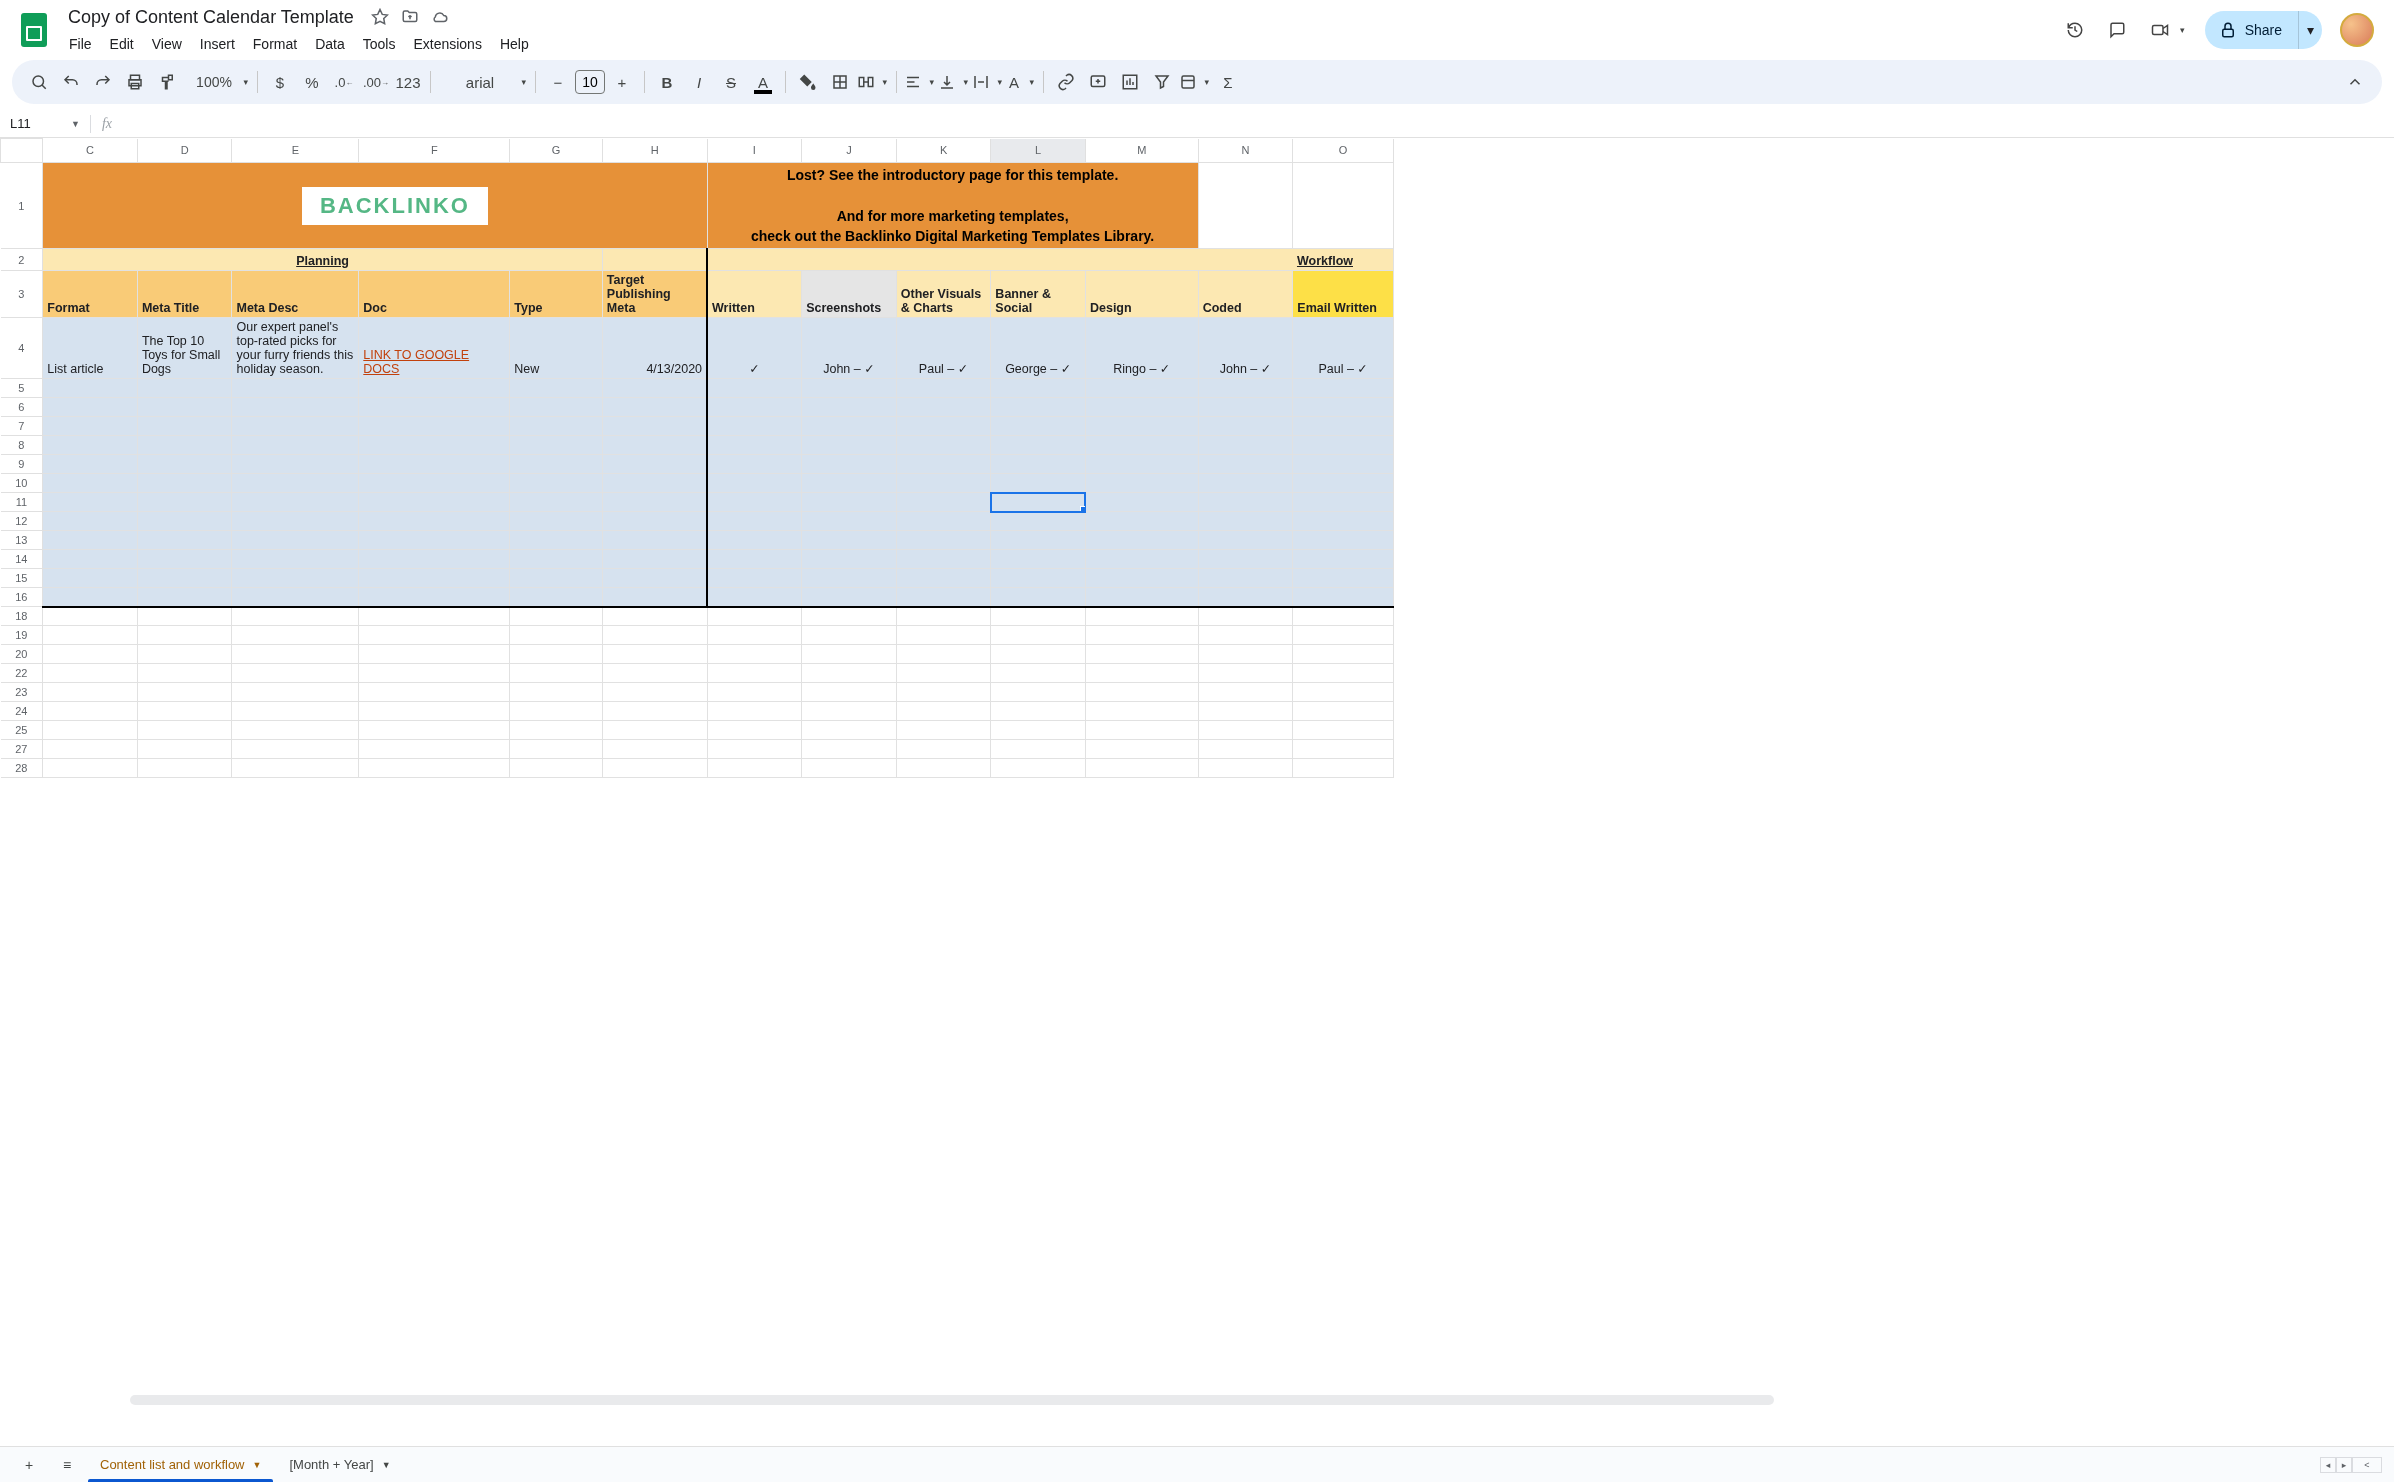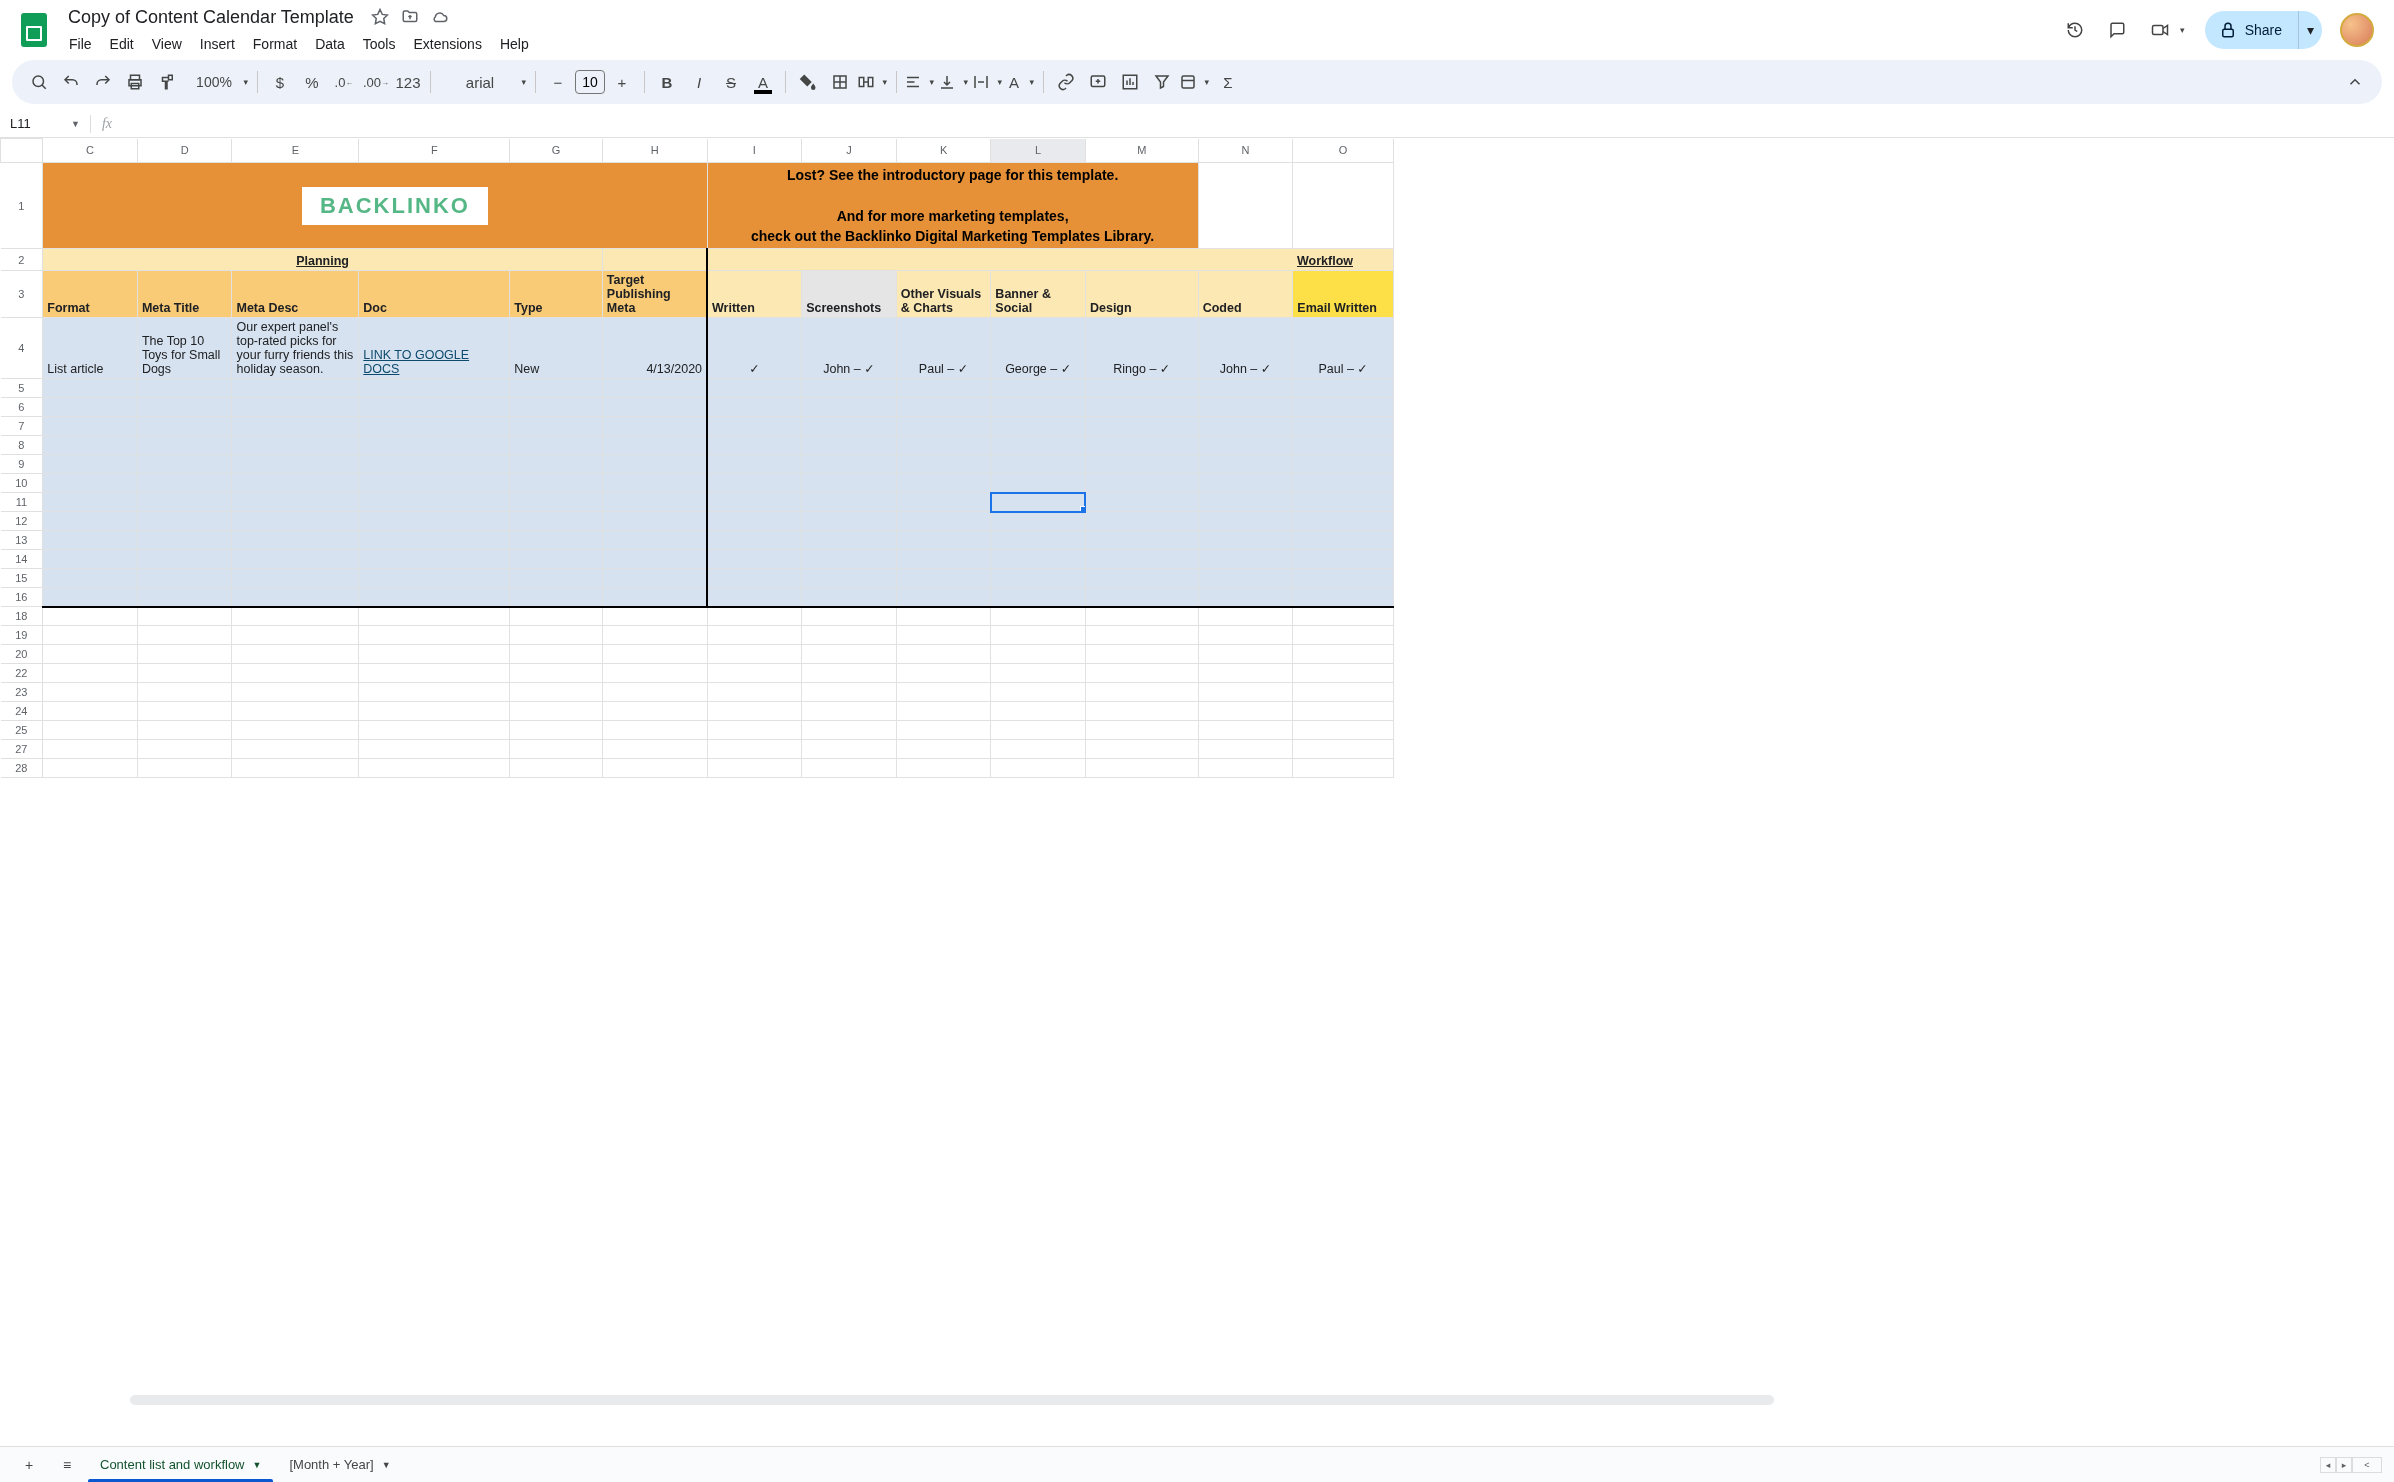--- a/index.html
+++ b/index.html
@@ -65,7 +65,7 @@
   tr.r3 td { background:#f9cb77; font-weight:700; height:34px; vertical-align:bottom; }
   .blue-bg td { background:#d6e2ef; }
   .data-row td { height:60px; vertical-align:bottom; }
-  .link { color:#0c4a6e; text-decoration:underline; }
+  .link { color:#c2410c; text-decoration:underline; }
   .thick-right { border-right: 2px solid #000 !important; }
   .thick-bottom td { border-bottom: 2px solid #000 !important; }
   .sel-col th.colhdr.L { background:#e8eaed; }

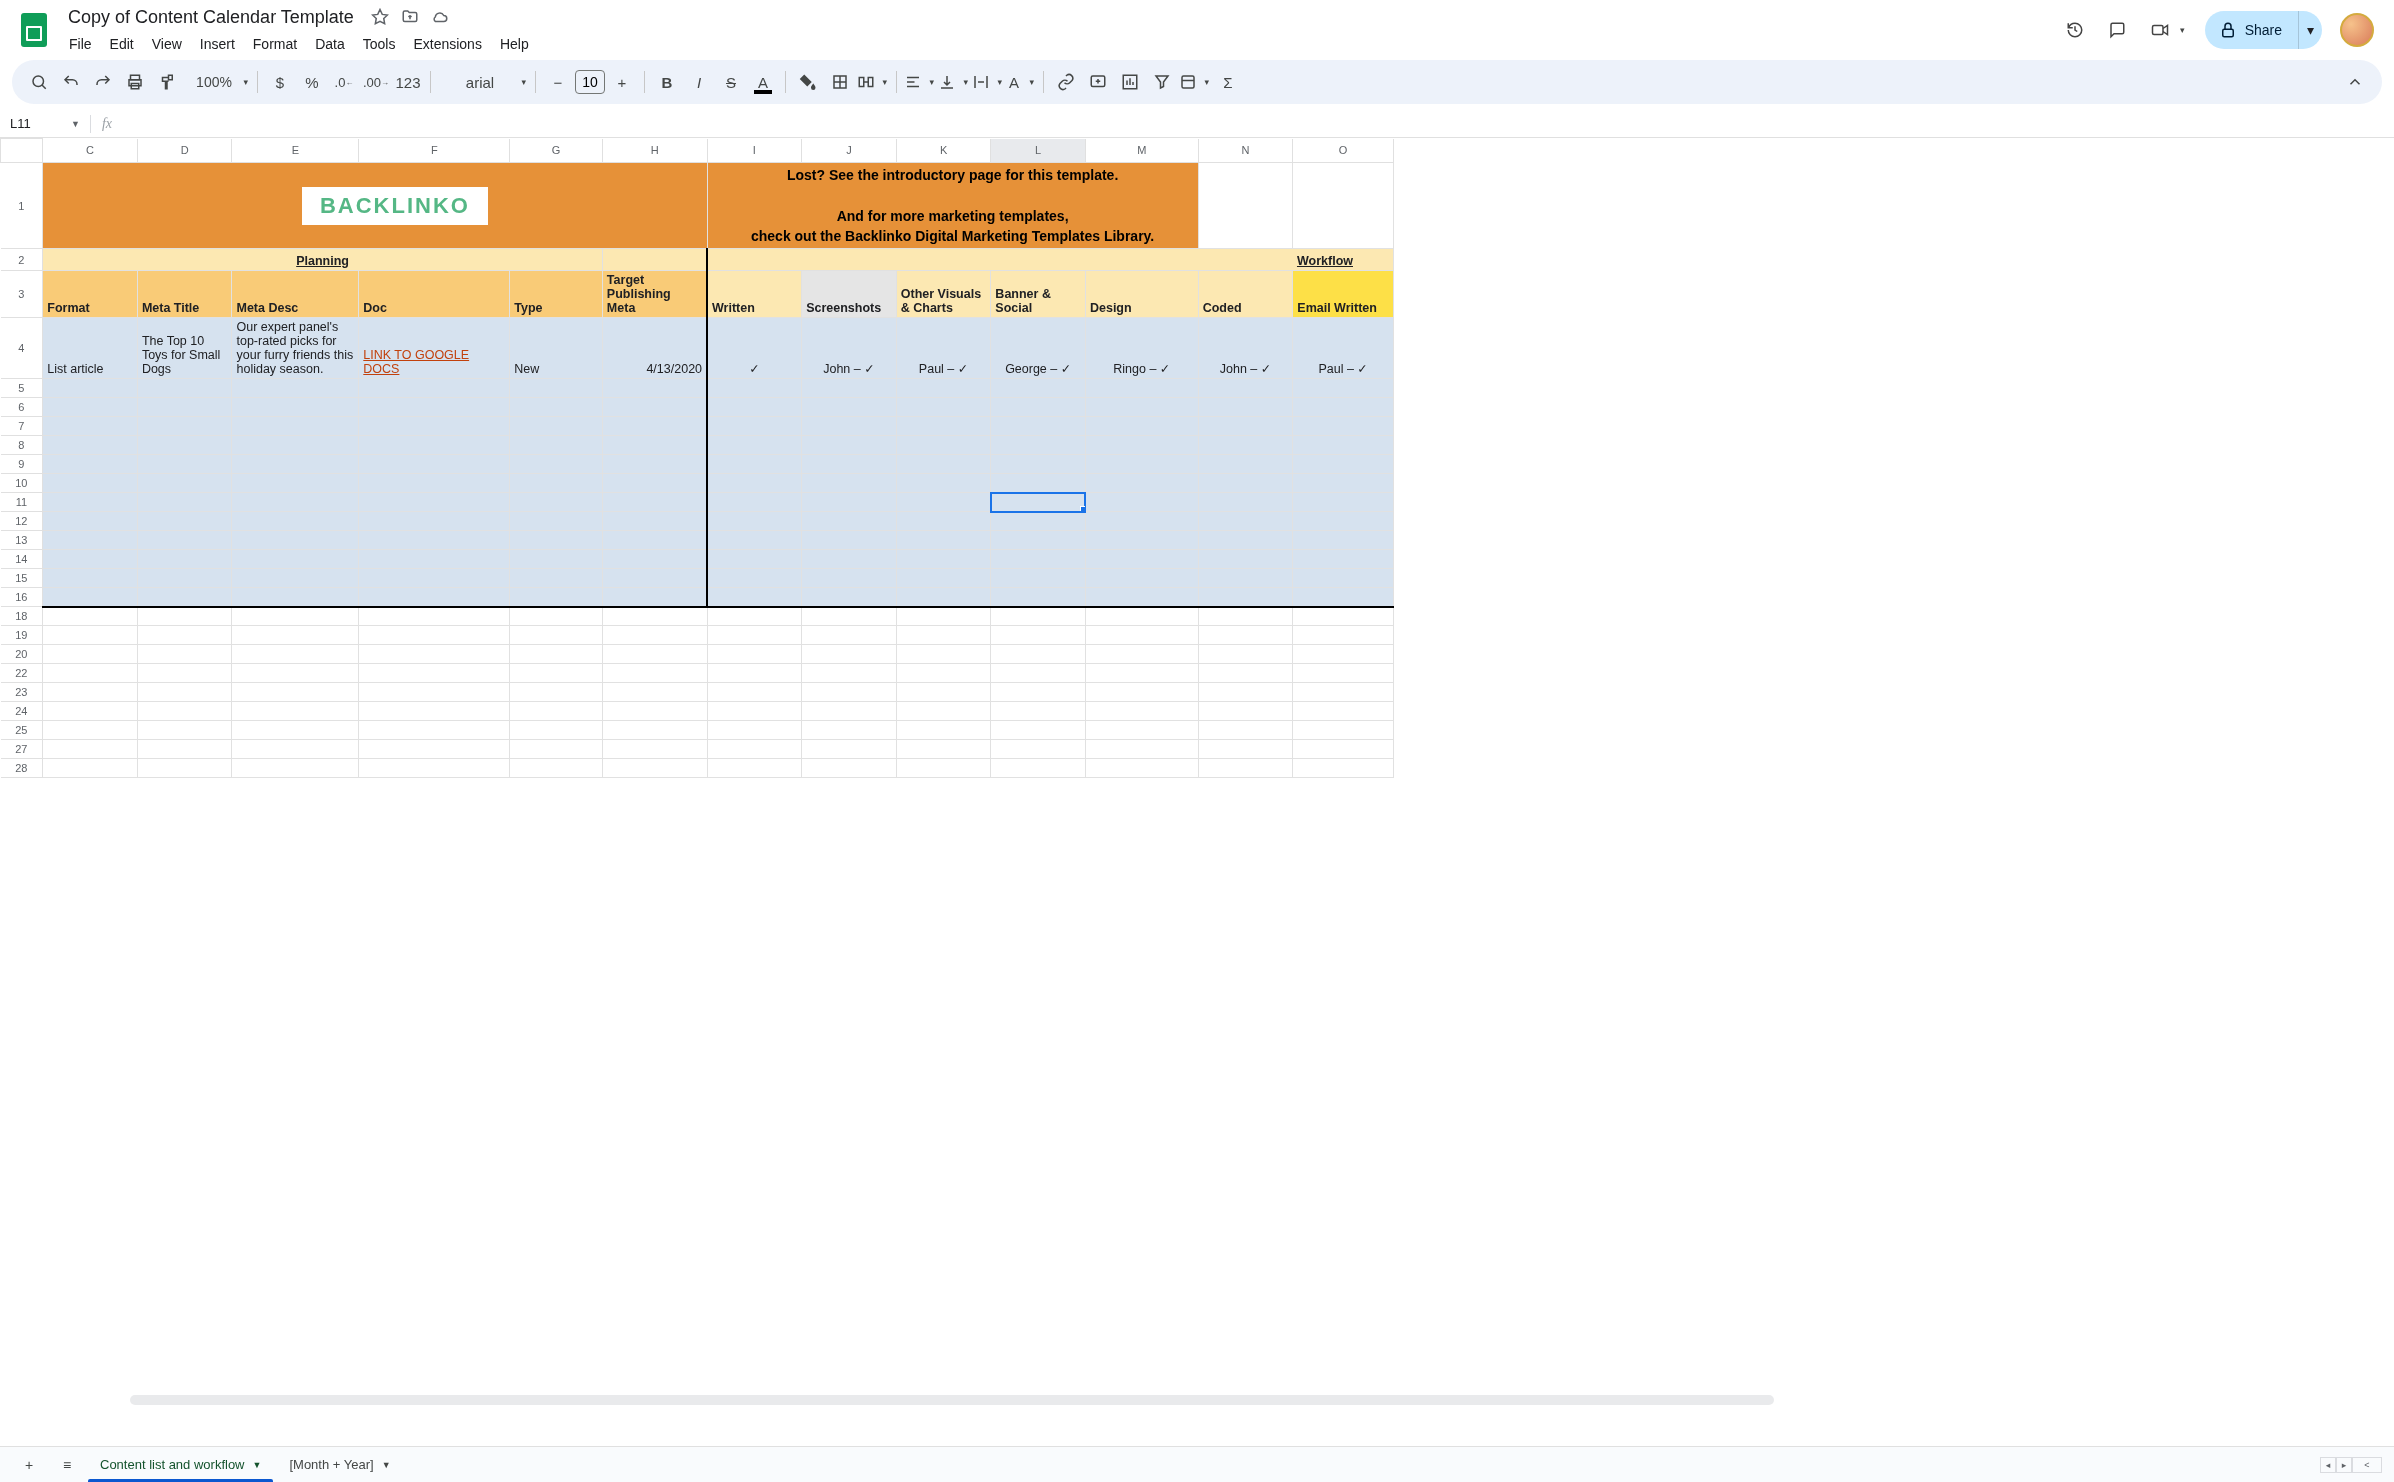--- a/index.html
+++ b/index.html
@@ -77,7 +77,7 @@
   .sheet-tabs { height:36px; border-top:1px solid #e0e0e0; display:flex; align-items:center; padding:0 12px; gap:4px; background:#f9fbfd; position:relative; }
   .stab-btn { width:34px; height:30px; display:flex; align-items:center; justify-content:center; color:#444746; border-radius:4px; cursor:pointer; }
   .stab { height:34px; display:flex; align-items:center; padding:0 12px; font-size:13px; color:#444746; border-radius:4px 4px 0 0; cursor:pointer; gap:8px; }
-  .stab.active { color:#14532d; font-weight:500; position:relative; }
+  .stab.active { color:#a16207; font-weight:500; position:relative; }
   .stab.active::after { content:""; position:absolute; left:0; right:0; bottom:0; height:3px; background:#0b57d0; border-radius:2px 2px 0 0; }
   .stab .caret { font-size:9px; }
 

